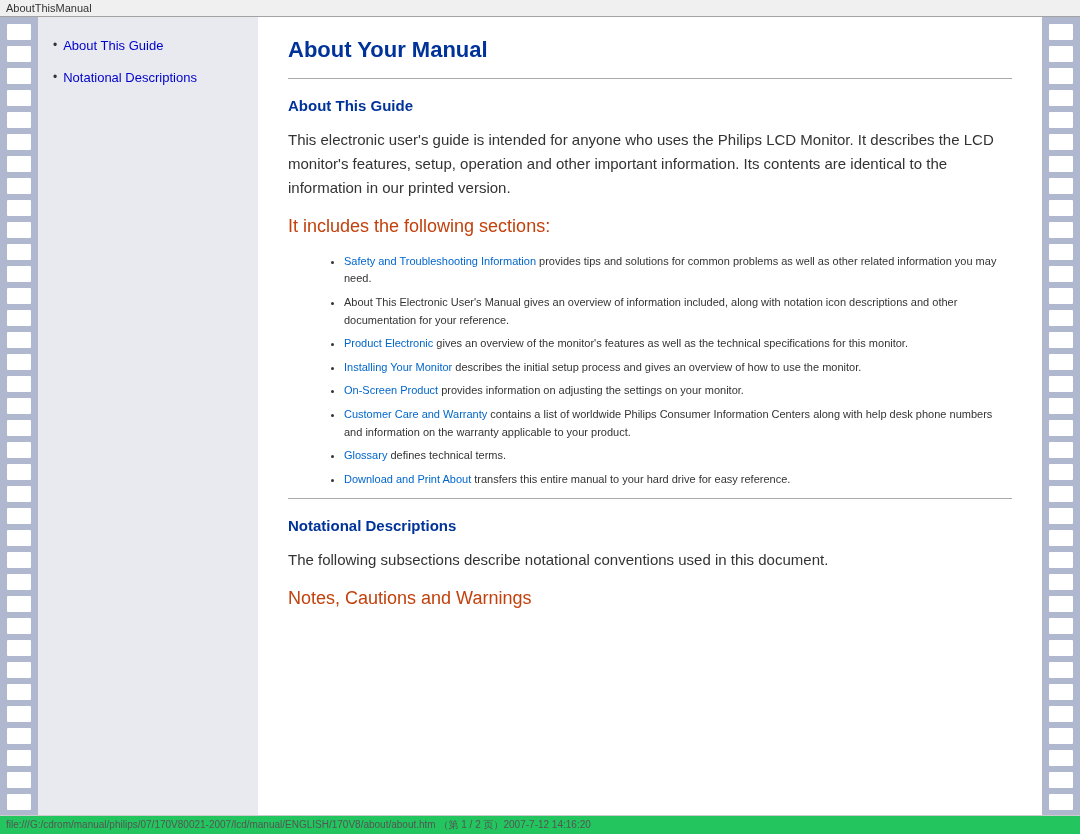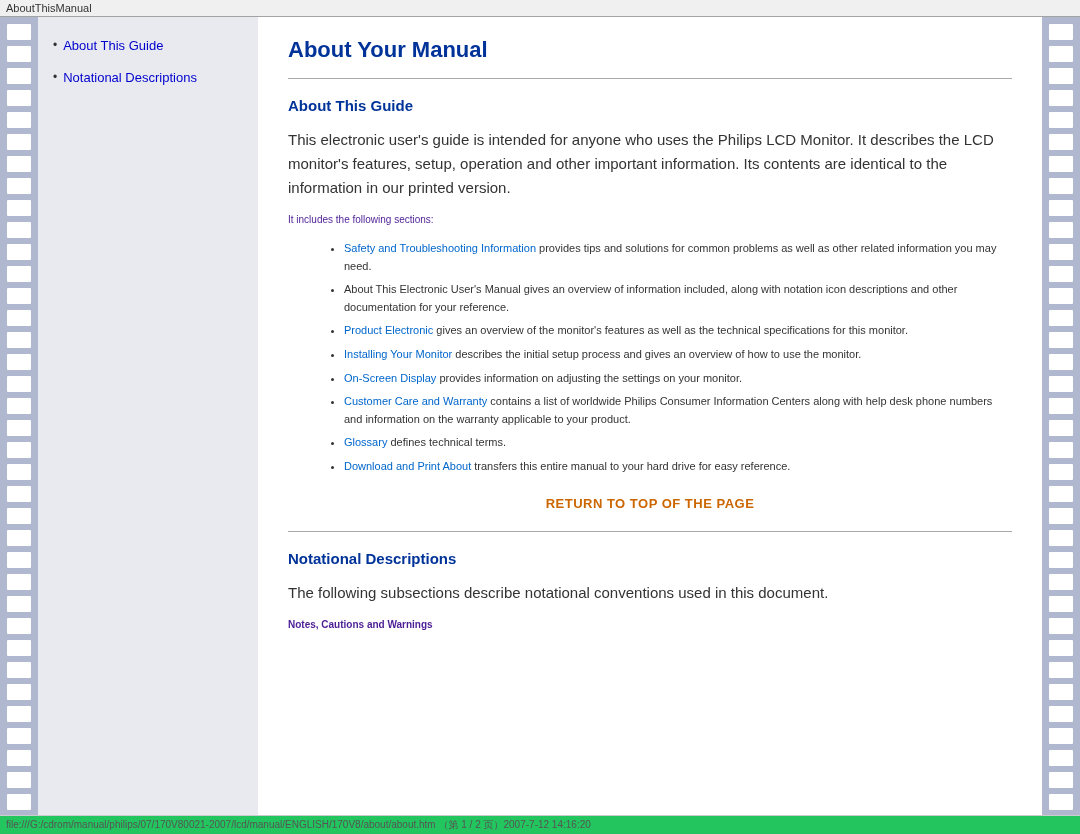--- a/index.html
+++ b/index.html
@@ -126,8 +126,8 @@
     }
 
     .section-text {
-      font-size: 10px;
-      color: #4c1d95;
+      font-size: 18px;
+      color: #c2410c;
       line-height: 1.6;
       margin-bottom: 12px;
     }

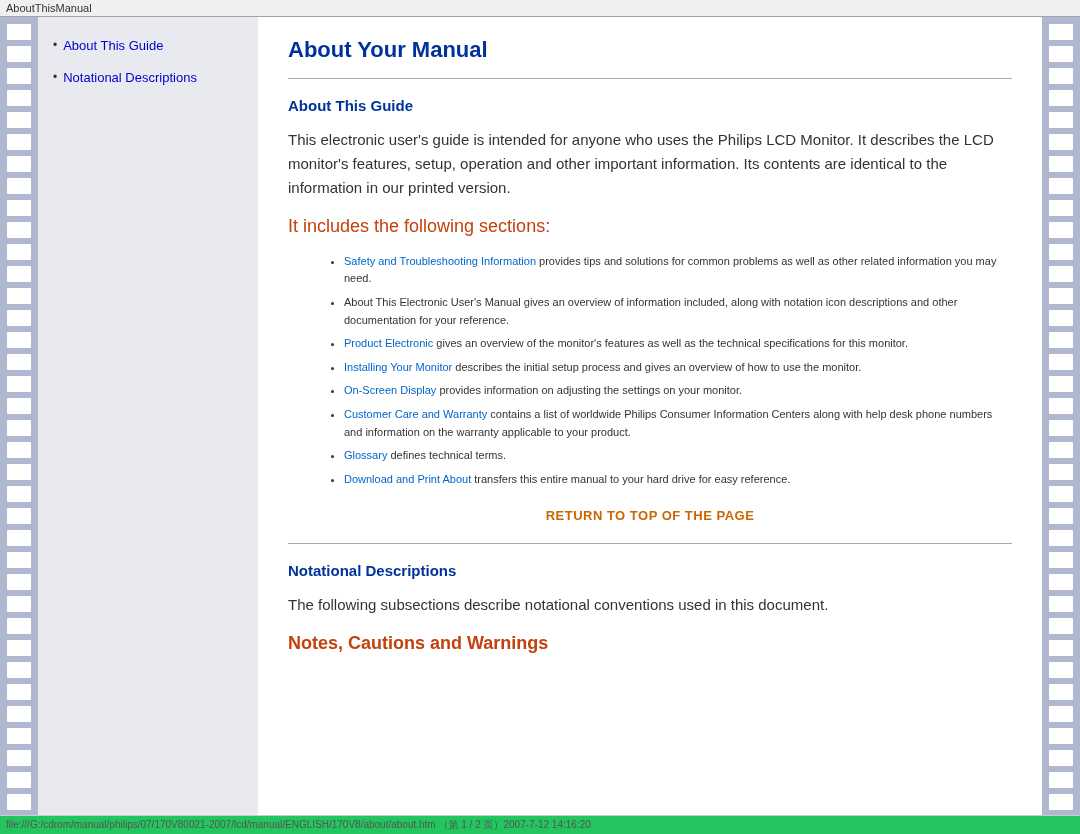--- a/index.html
+++ b/index.html
@@ -269,7 +269,7 @@
           <a class="content-link">Installing Your Monitor</a> describes the initial setup process and gives an overview of how to use the monitor.
         </li>
         <li>
-          <a class="content-link">On-Screen Display</a> provides information on adjusting the settings on your monitor.
+          <a class="content-link">On-Screen Product</a> provides information on adjusting the settings on your monitor.
         </li>
         <li>
           <a class="content-link">Customer Care and Warranty</a> contains a list of worldwide Philips Consumer Information Centers along with help desk phone numbers and information on the warranty applicable to your product.

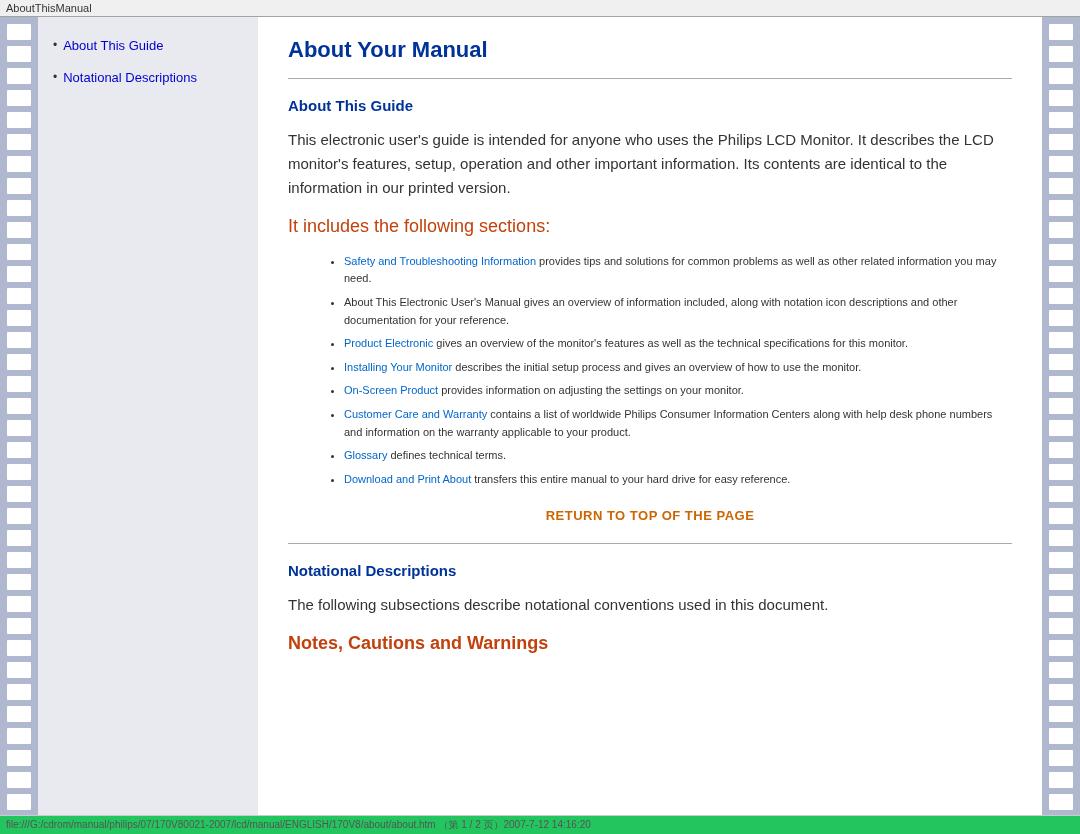--- a/index.html
+++ b/index.html
@@ -282,7 +282,6 @@
         </li>
       </ul>
 
-      <a class="return-link">RETURN TO TOP OF THE PAGE</a>
     </div>
 
     <hr class="section-divider">

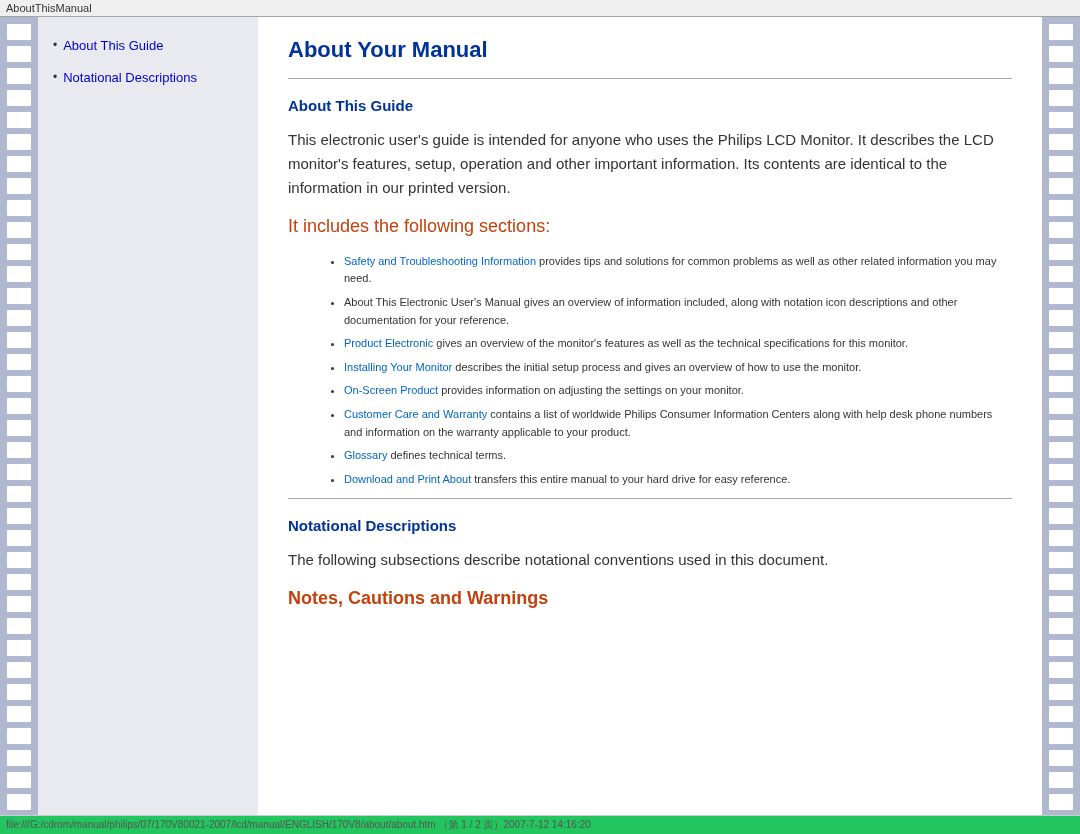--- a/index.html
+++ b/index.html
@@ -291,7 +291,7 @@
 
       <p class="intro-text">The following subsections describe notational conventions used in this document.</p>
 
-      <p class="section-text" style="font-weight: bold;">Notes, Cautions and Warnings</p>
+      <p class="section-text" style="font-weight: normal;">Notes, Cautions and Warnings</p>
     </div>
 
   </div>

